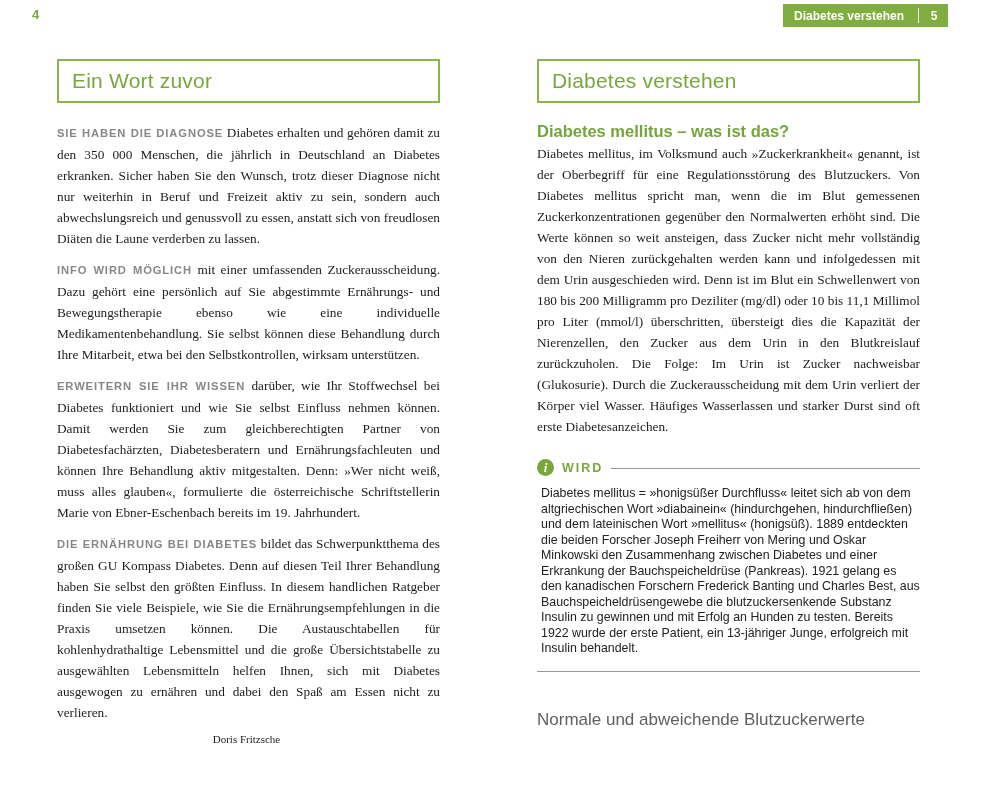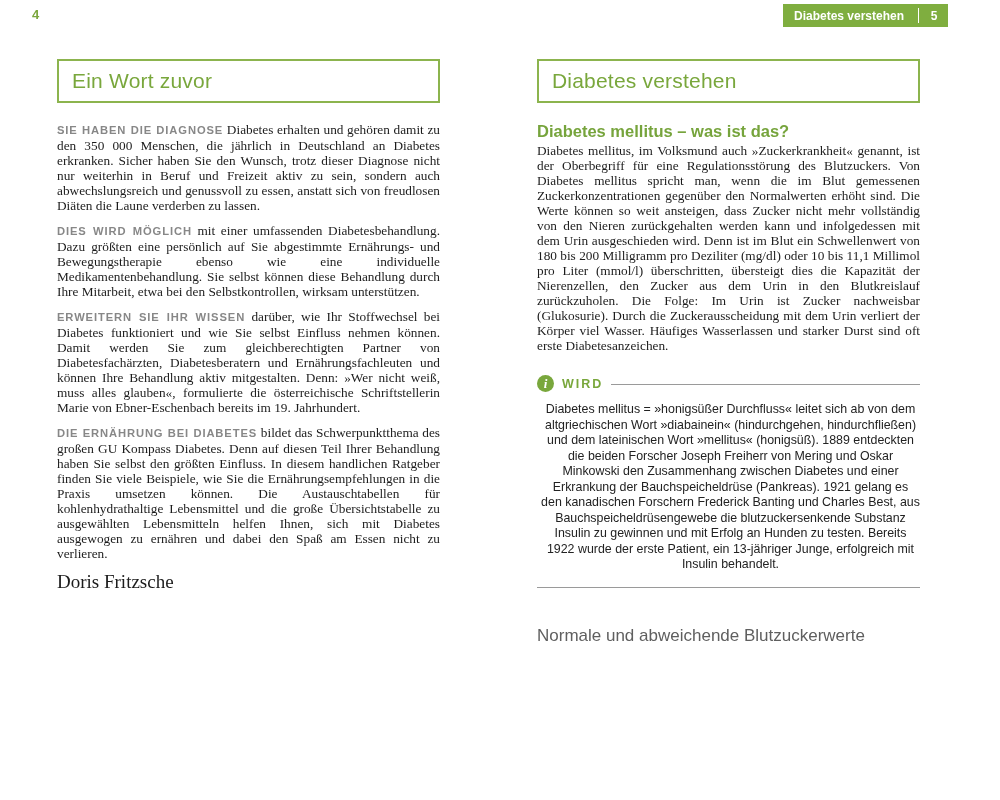--- a/index.html
+++ b/index.html
@@ -52,7 +52,7 @@
 
   p.body {
     margin: 0 0 10px 0;
-    font-size: 13.3px; line-height: 15px;
+    font-size: 13.3px; line-height: 21px;
     text-align: justify;
   }
   .lead {

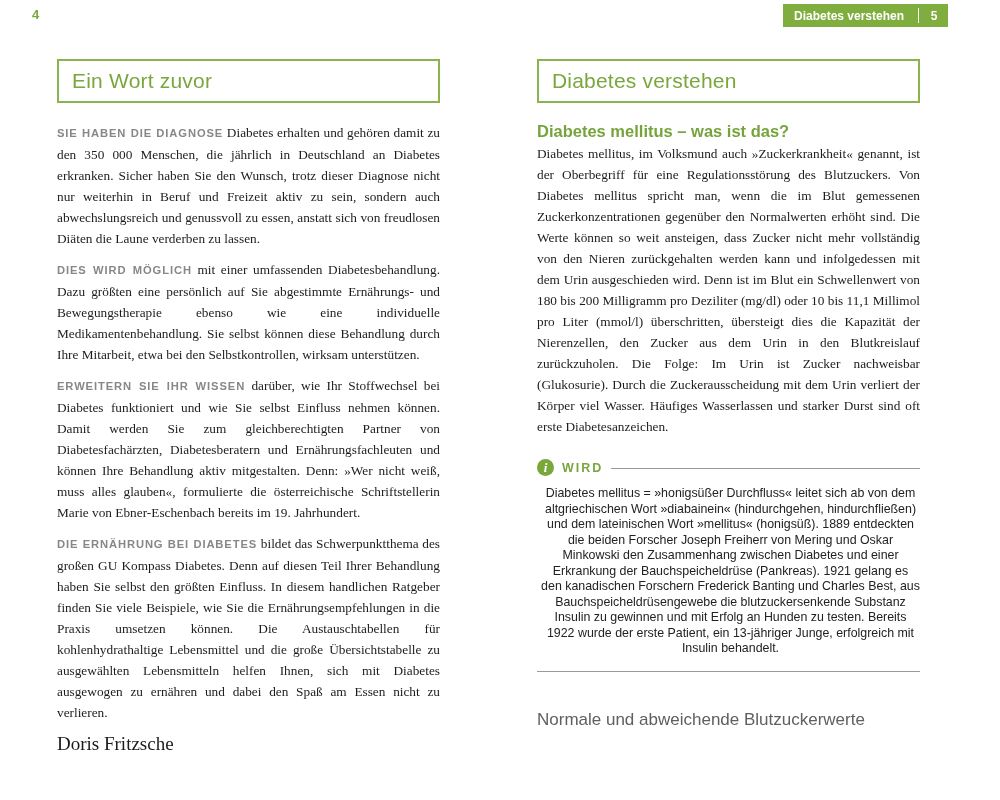--- a/index.html
+++ b/index.html
@@ -124,7 +124,7 @@
 
   <p class="body"><span class="lead">SIE HABEN DIE DIAGNOSE</span> <span>Diabetes erhalten und gehören damit zu den 350 000 Menschen, die jährlich in Deutschland an Diabetes erkranken. Sicher haben Sie den Wunsch, trotz dieser Diagnose nicht nur weiterhin in Beruf und Freizeit aktiv zu sein, sondern auch abwechslungsreich und genussvoll zu essen, anstatt sich von freudlosen Diäten die Laune verderben zu lassen.</span></p>
 
-  <p class="body"><span class="lead">DIES WIRD MÖGLICH</span> <span>mit einer umfassenden Diabetesbehandlung. Dazu größten eine persönlich auf Sie abgestimmte Ernährungs- und Bewegungstherapie ebenso wie eine individuelle Medikamentenbehandlung. Sie selbst können diese Behandlung durch Ihre Mitarbeit, etwa bei den Selbstkontrollen, wirksam unterstützen.</span></p>
+  <p class="body"><span class="lead">INFO WIRD MÖGLICH</span> <span>mit einer umfassenden Diabetesbehandlung. Dazu größten eine persönlich auf Sie abgestimmte Ernährungs- und Bewegungstherapie ebenso wie eine individuelle Medikamentenbehandlung. Sie selbst können diese Behandlung durch Ihre Mitarbeit, etwa bei den Selbstkontrollen, wirksam unterstützen.</span></p>
 
   <p class="body"><span class="lead">ERWEITERN SIE IHR WISSEN</span> <span>darüber, wie Ihr Stoffwechsel bei Diabetes funktioniert und wie Sie selbst Einfluss nehmen können. Damit werden Sie zum gleichberechtigten Partner von Diabetesfachärzten, Diabetesberatern und Ernährungsfachleuten und können Ihre Behandlung aktiv mitgestalten. Denn: »Wer nicht weiß, muss alles glauben«, formulierte die österreichische Schriftstellerin Marie von Ebner-Eschenbach bereits im 19. Jahrhundert.</span></p>
 

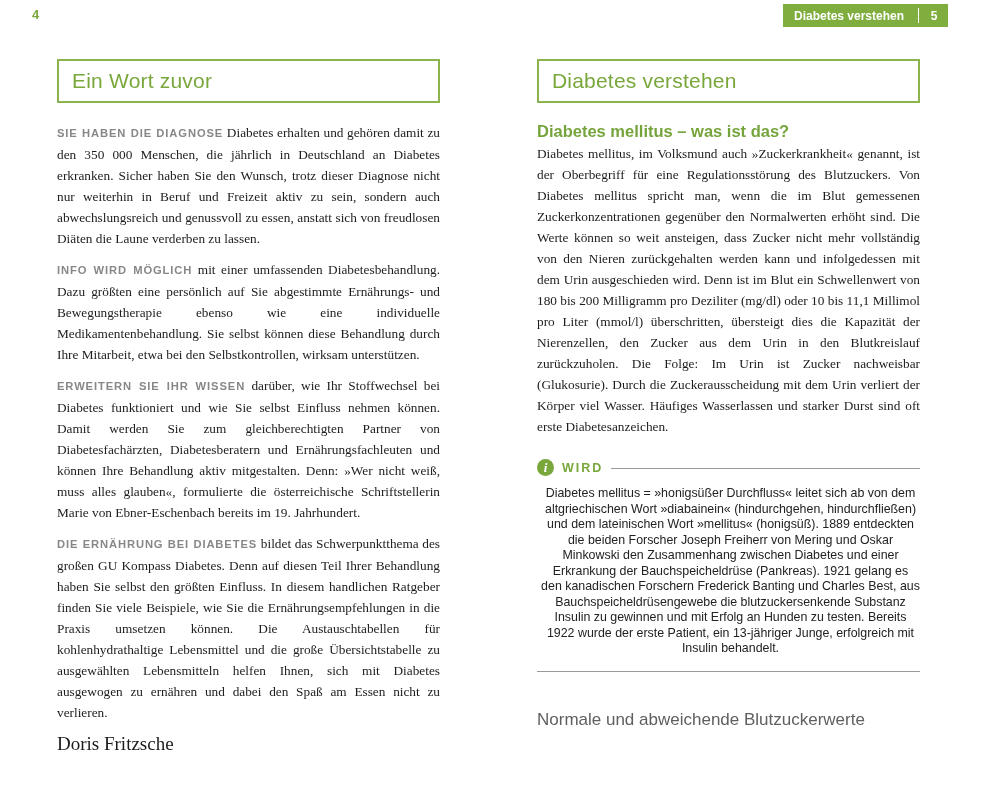--- a/index.html
+++ b/index.html
@@ -124,7 +124,7 @@
 
   <p class="body"><span class="lead">SIE HABEN DIE DIAGNOSE</span> <span>Diabetes erhalten und gehören damit zu den 350 000 Menschen, die jährlich in Deutschland an Diabetes erkranken. Sicher haben Sie den Wunsch, trotz dieser Diagnose nicht nur weiterhin in Beruf und Freizeit aktiv zu sein, sondern auch abwechslungsreich und genussvoll zu essen, anstatt sich von freudlosen Diäten die Laune verderben zu lassen.</span></p>
 
-  <p class="body"><span class="lead">INFO WIRD MÖGLICH</span> <span>mit einer umfassenden Diabetesbehandlung. Dazu größten eine persönlich auf Sie abgestimmte Ernährungs- und Bewegungstherapie ebenso wie eine individuelle Medikamentenbehandlung. Sie selbst können diese Behandlung durch Ihre Mitarbeit, etwa bei den Selbstkontrollen, wirksam unterstützen.</span></p>
+  <p class="body"><span class="lead">INFO WIRD MÖGLICH</span> <span>mit einer umfassenden Zuckerausscheidung. Dazu gehört eine persönlich auf Sie abgestimmte Ernährungs- und Bewegungstherapie ebenso wie eine individuelle Medikamentenbehandlung. Sie selbst können diese Behandlung durch Ihre Mitarbeit, etwa bei den Selbstkontrollen, wirksam unterstützen.</span></p>
 
   <p class="body"><span class="lead">ERWEITERN SIE IHR WISSEN</span> <span>darüber, wie Ihr Stoffwechsel bei Diabetes funktioniert und wie Sie selbst Einfluss nehmen können. Damit werden Sie zum gleichberechtigten Partner von Diabetesfachärzten, Diabetesberatern und Ernährungsfachleuten und können Ihre Behandlung aktiv mitgestalten. Denn: »Wer nicht weiß, muss alles glauben«, formulierte die österreichische Schriftstellerin Marie von Ebner-Eschenbach bereits im 19. Jahrhundert.</span></p>
 

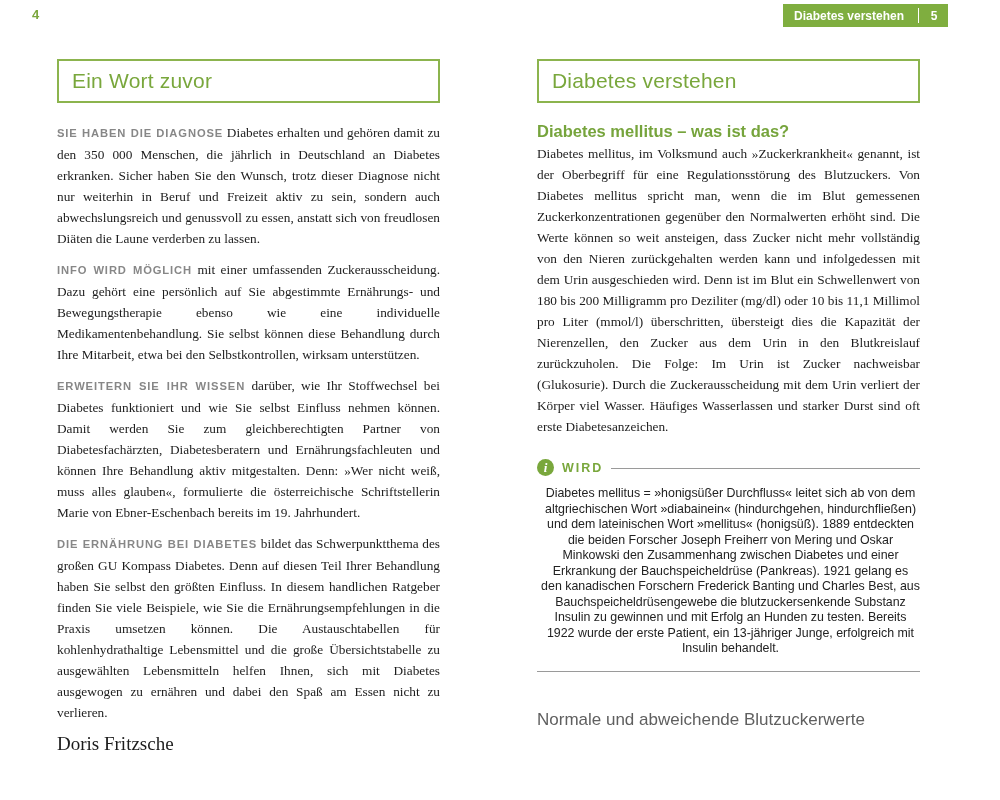--- a/index.html
+++ b/index.html
@@ -103,7 +103,7 @@
     margin: 0; padding-left: 4px;
     font-family: "Liberation Sans", sans-serif;
     font-size: 12.4px; line-height: 15.5px;
-    color: #222222; text-align: center;
+    color: #222222; text-align: left;
   }
 </style>
 </head>

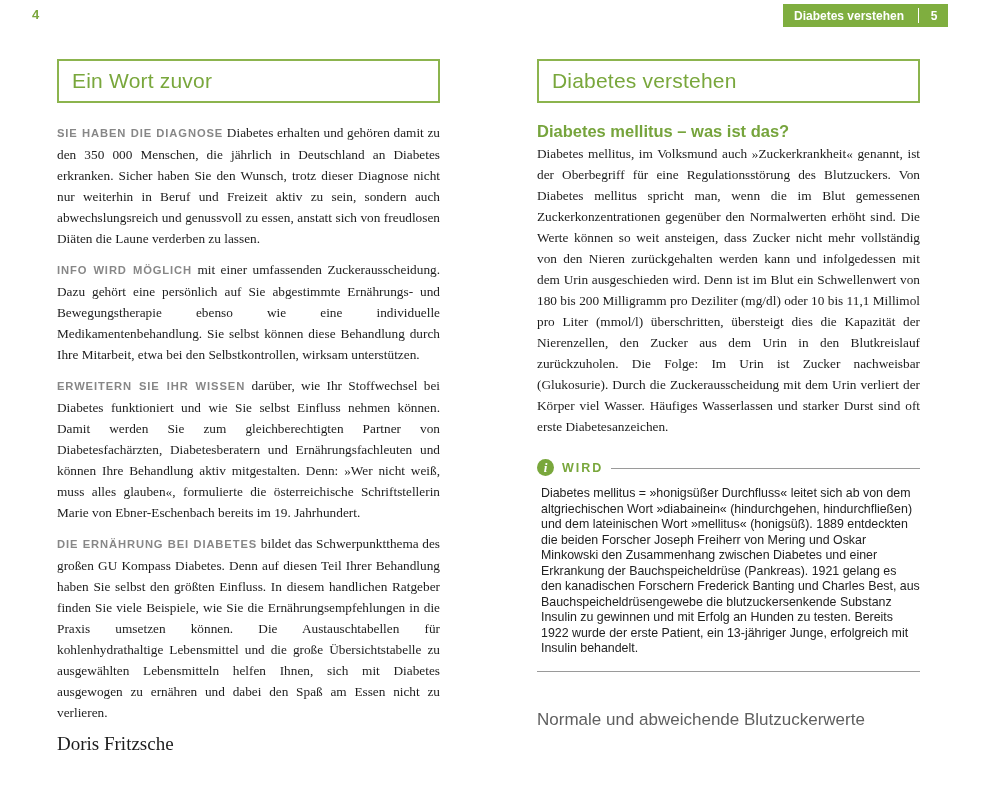--- a/index.html
+++ b/index.html
@@ -61,8 +61,8 @@
     letter-spacing: 0.9px; color: #878787;
   }
   .signature {
-    text-align: left;
-    font-size: 19px; margin-top: 6px; padding-right: 4px;
+    text-align: center;
+    font-size: 11px; margin-top: 6px; padding-right: 4px;
   }
 
   h2.green-heading {

